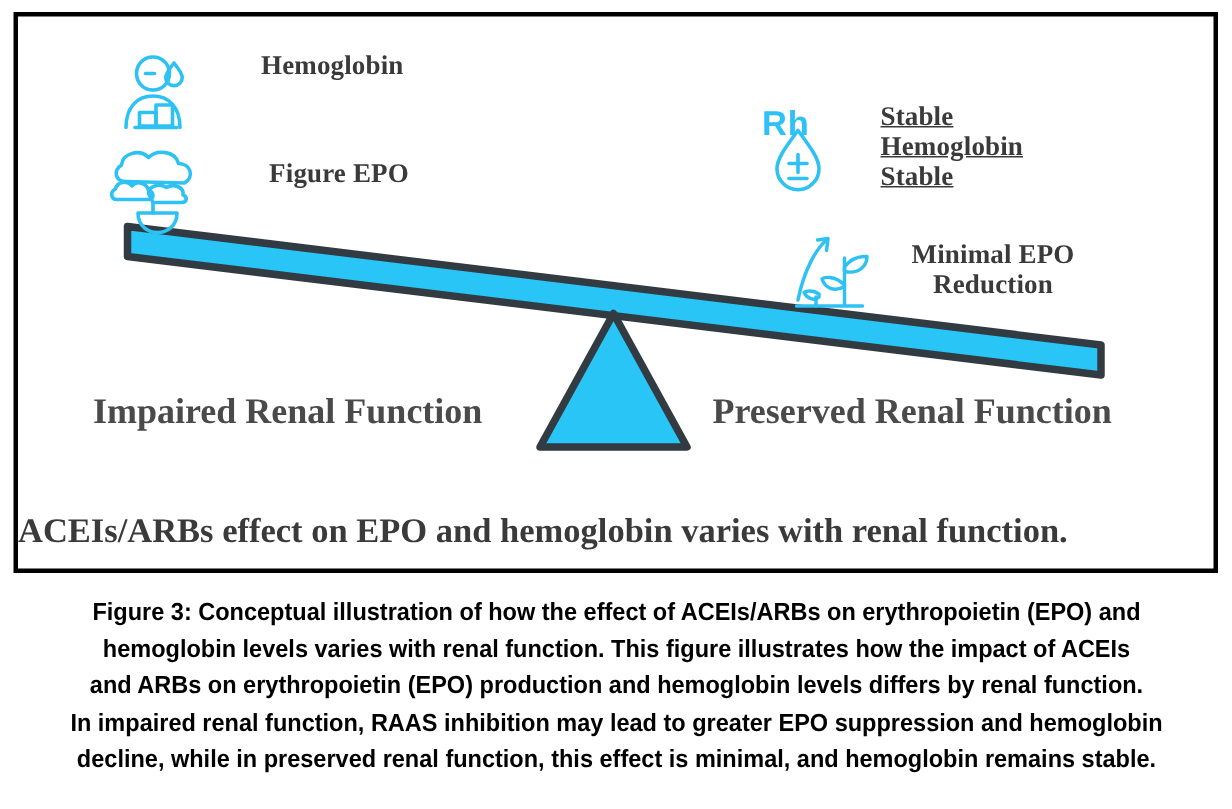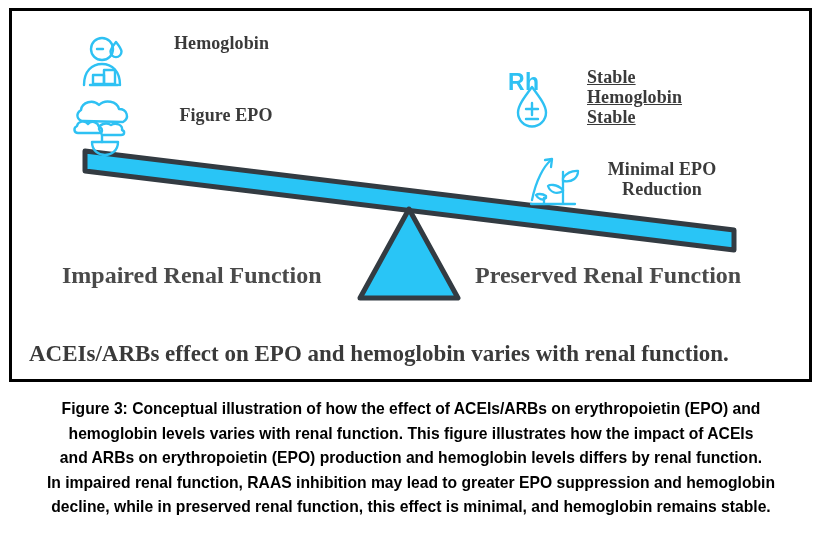--- a/index.html
+++ b/index.html
@@ -83,7 +83,6 @@
     font-weight: bold;
     font-size: 23px;
     white-space: nowrap;
-    padding-left: 17px;
   }
 
   

